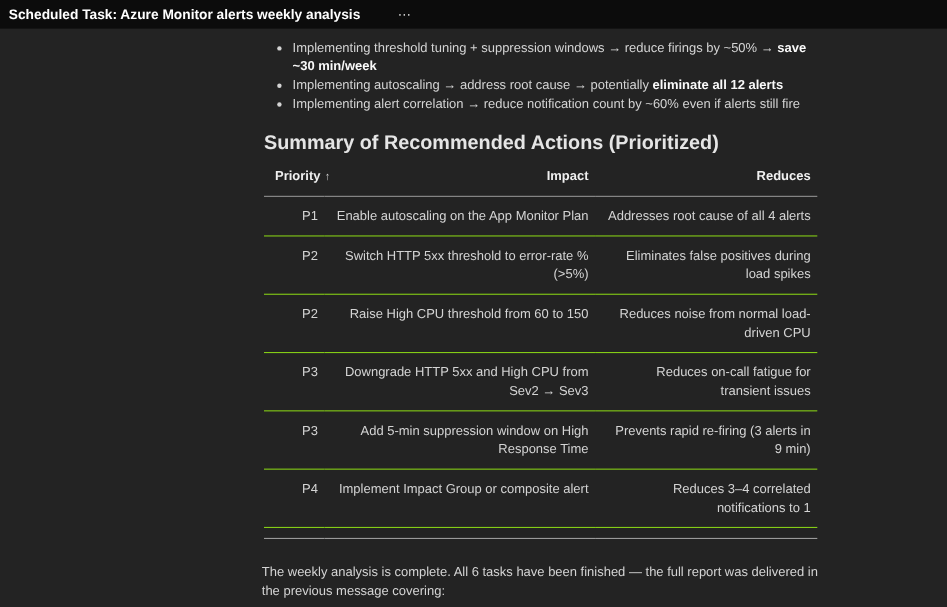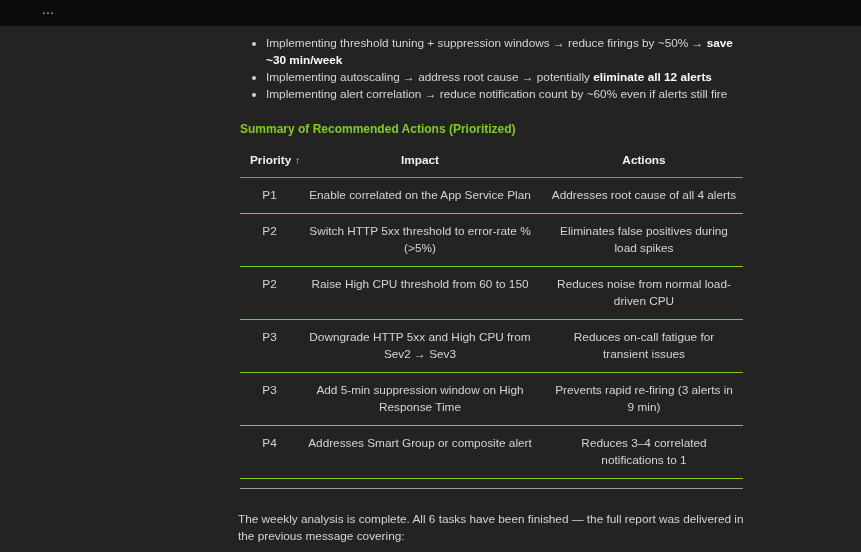--- a/index.html
+++ b/index.html
@@ -68,6 +68,7 @@
 <body>
 
 <div class="titlebar">
+  <span class="title">Scheduled Task: Azure Monitor alerts weekly analysis</span>
   <span class="menu">⋯</span>
 </div>
 

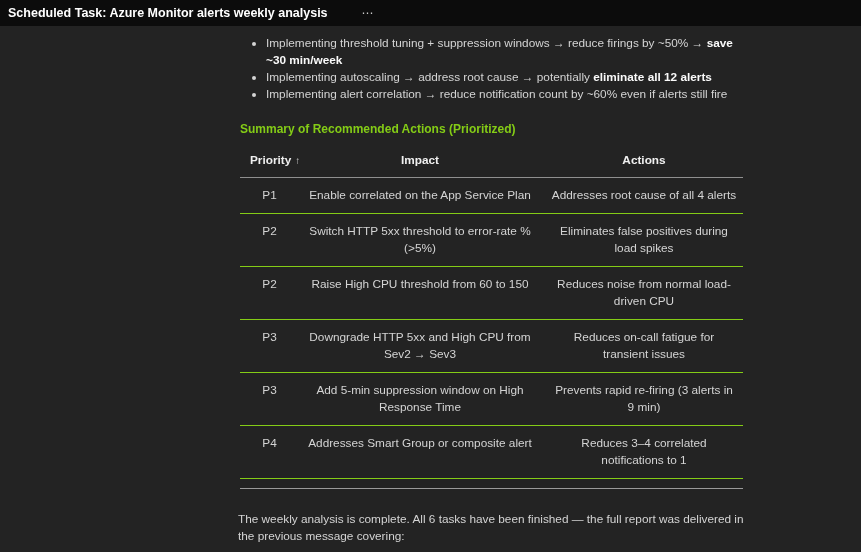--- a/index.html
+++ b/index.html
@@ -37,7 +37,7 @@
   }
   ul.bullets li { margin: 0; }
   .section-heading {
-    font-size: 12px; font-weight: 700; color: #84cc16;
+    font-size: 18px; font-weight: 700; color: #e5e5e5;
     margin: 18px 0 0 2px; line-height: 16px;
   }
   table.actions {

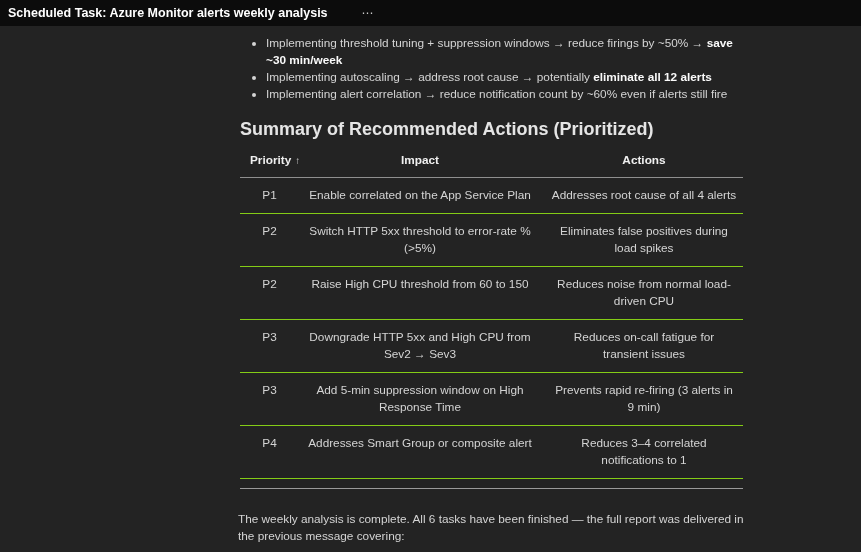--- a/index.html
+++ b/index.html
@@ -50,7 +50,7 @@
   table.actions col.c2 { width: 246px; }
   table.actions col.c3 { width: 202px; }
   table.actions th, table.actions td {
-    text-align: center; vertical-align: top;
+    text-align: right; vertical-align: top;
     padding: 9px 6px 9px 10px;
     color: #d4d4d4; font-weight: 400;
   }

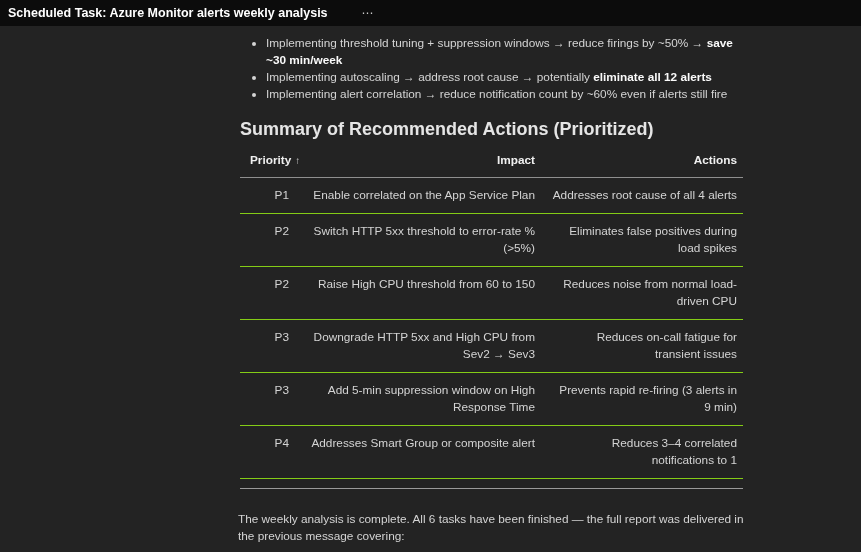--- a/index.html
+++ b/index.html
@@ -92,7 +92,7 @@
       <tr>
         <th><span>Priority</span><span class="sort-icon">↑</span></th>
         <th>Impact</th>
-        <th>Actions</th>
+        <th>Reduces</th>
       </tr>
     </thead>
     <tbody>

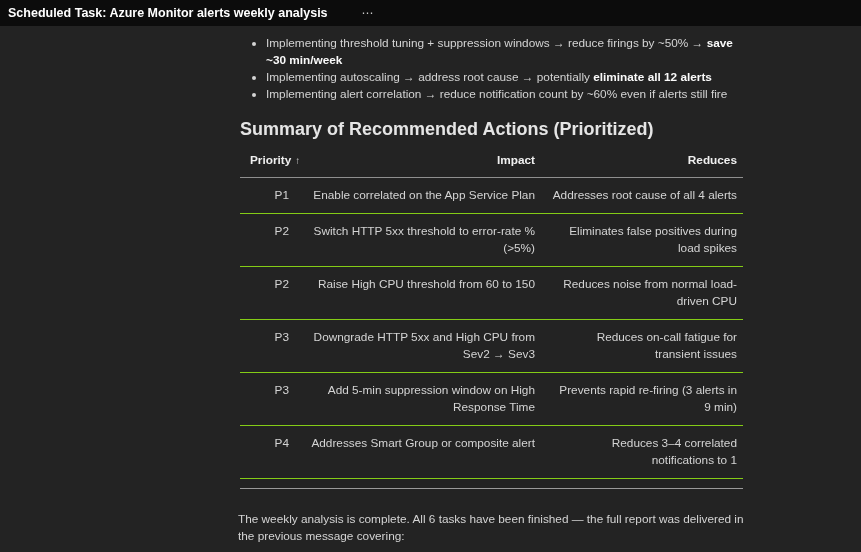--- a/index.html
+++ b/index.html
@@ -98,7 +98,7 @@
     <tbody>
       <tr>
         <td>P1</td>
-        <td>Enable correlated on the App Service Plan</td>
+        <td>Enable autoscaling on the App Monitor Plan</td>
         <td>Addresses root cause of all 4 alerts</td>
       </tr>
       <tr>

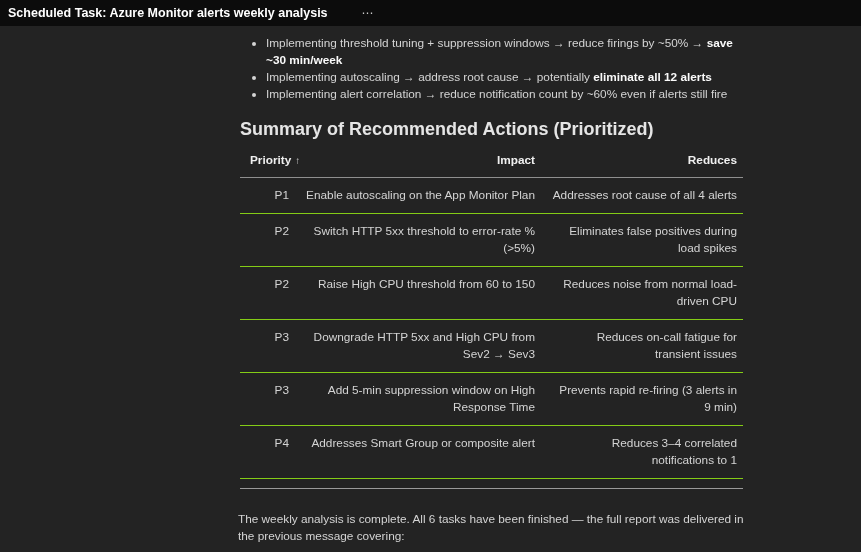--- a/index.html
+++ b/index.html
@@ -123,7 +123,7 @@
       </tr>
       <tr>
         <td>P4</td>
-        <td>Addresses Smart Group or composite alert</td>
+        <td>Implement Impact Group or composite alert</td>
         <td>Reduces 3–4 correlated notifications to 1</td>
       </tr>
     </tbody>

